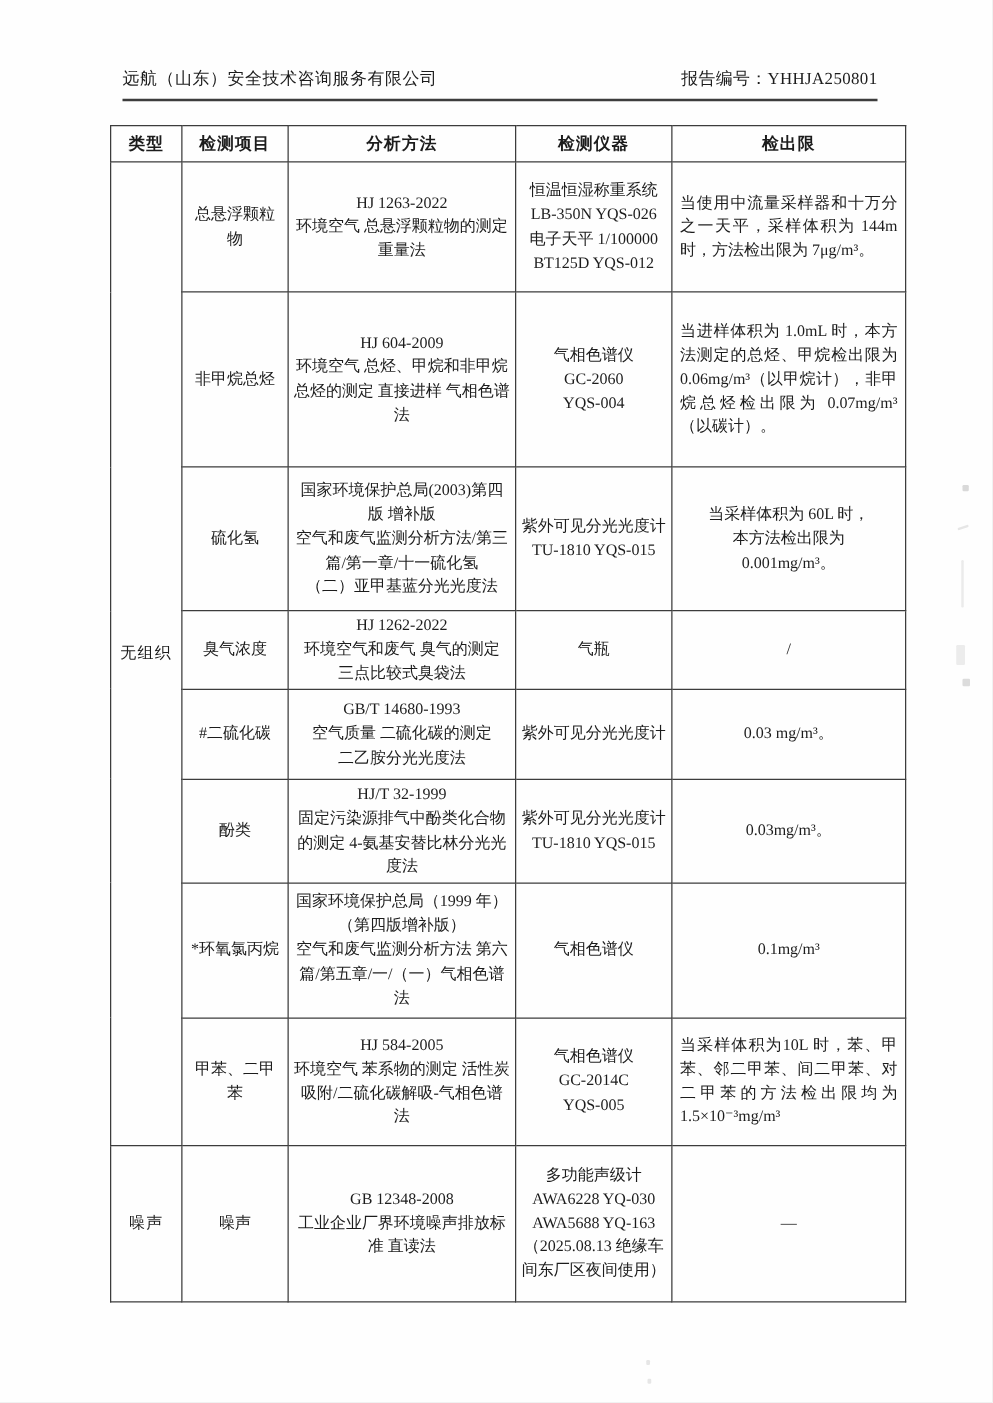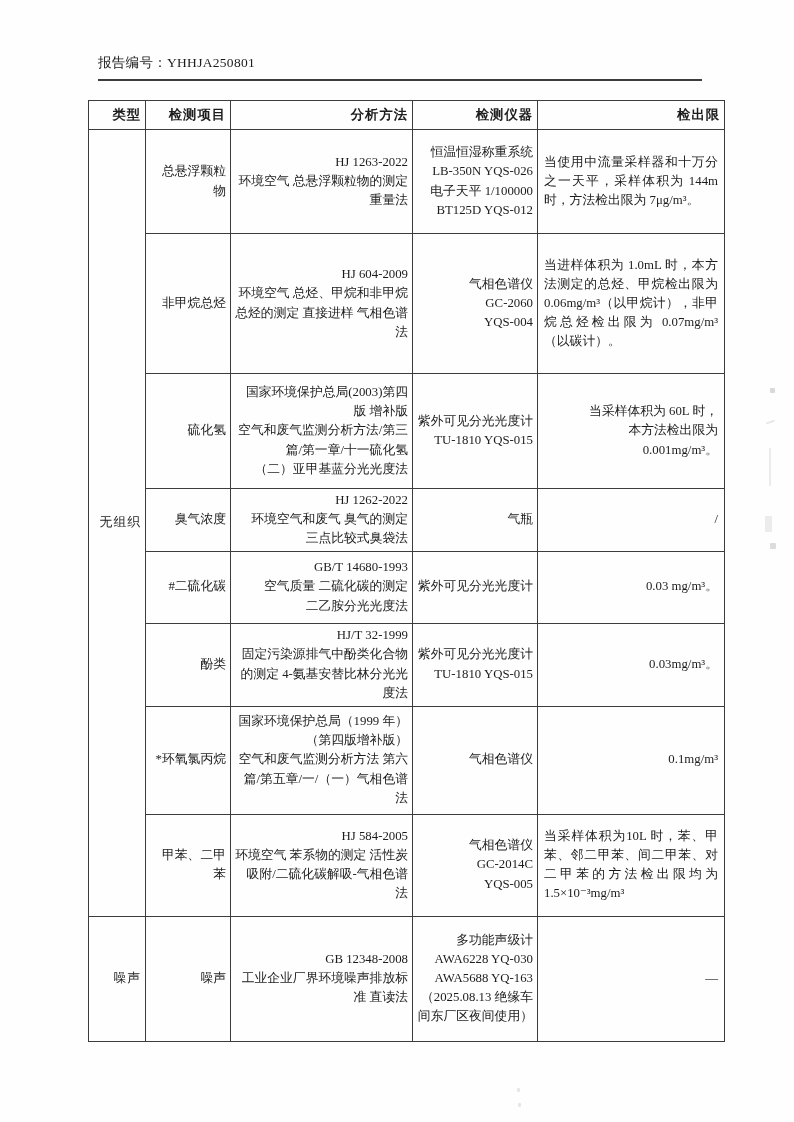--- a/index.html
+++ b/index.html
@@ -66,6 +66,7 @@
 <div class="page">
 
   <div class="doc-header">
+    <span class="company">远航（山东）安全技术咨询服务有限公司</span>
     <span class="report-no">报告编号：YHHJA250801</span>
   </div>
 

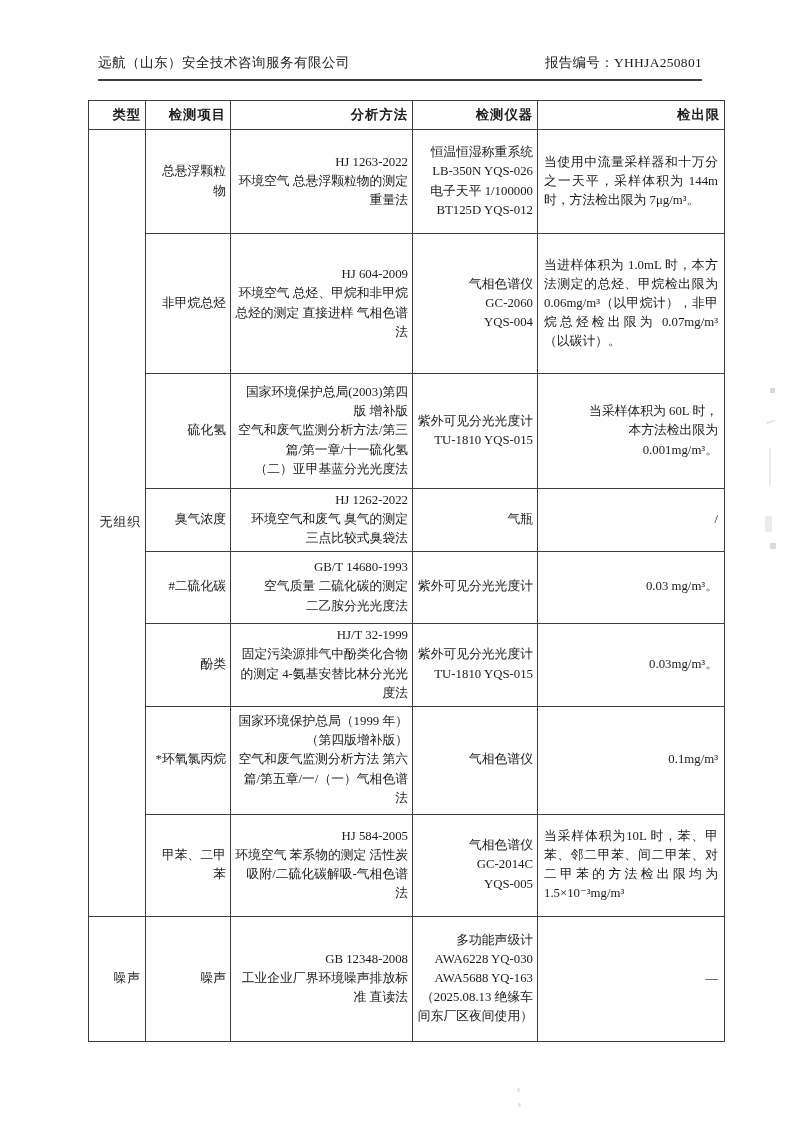--- a/index.html
+++ b/index.html
@@ -31,7 +31,7 @@
   }
   table.detect th, table.detect td {
     border:1.6px solid #3c3c3c;
-    text-align:right; vertical-align:middle;
+    text-align:center; vertical-align:middle;
     font-size:12.8px; line-height:1.5;
     padding:2px 4px;
     overflow:hidden;

